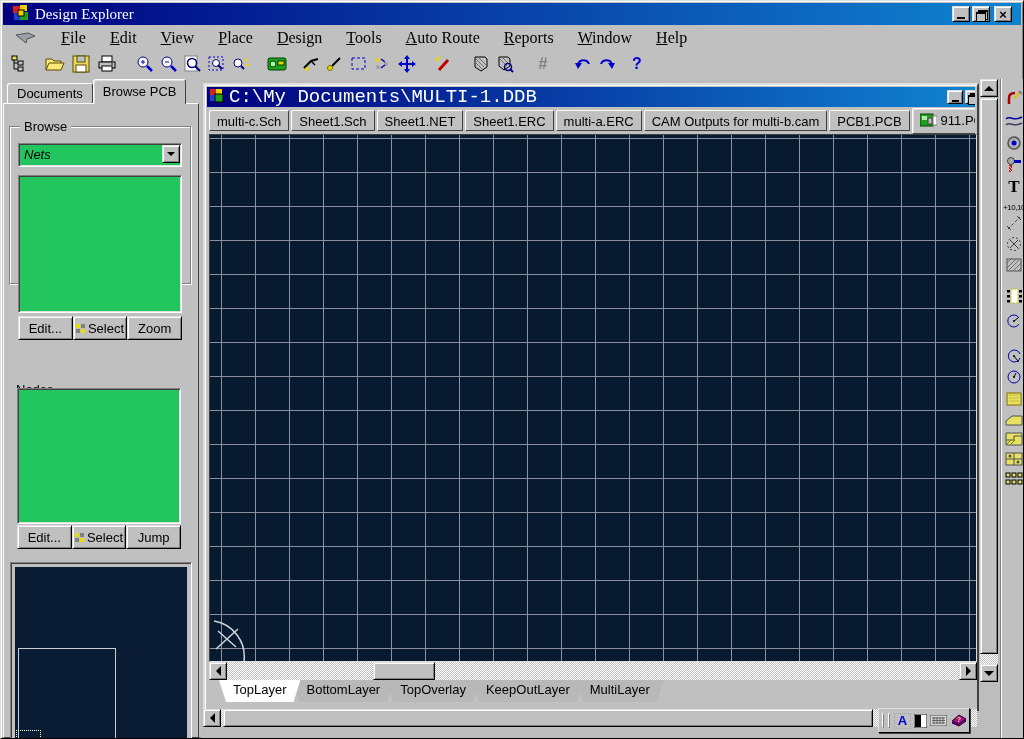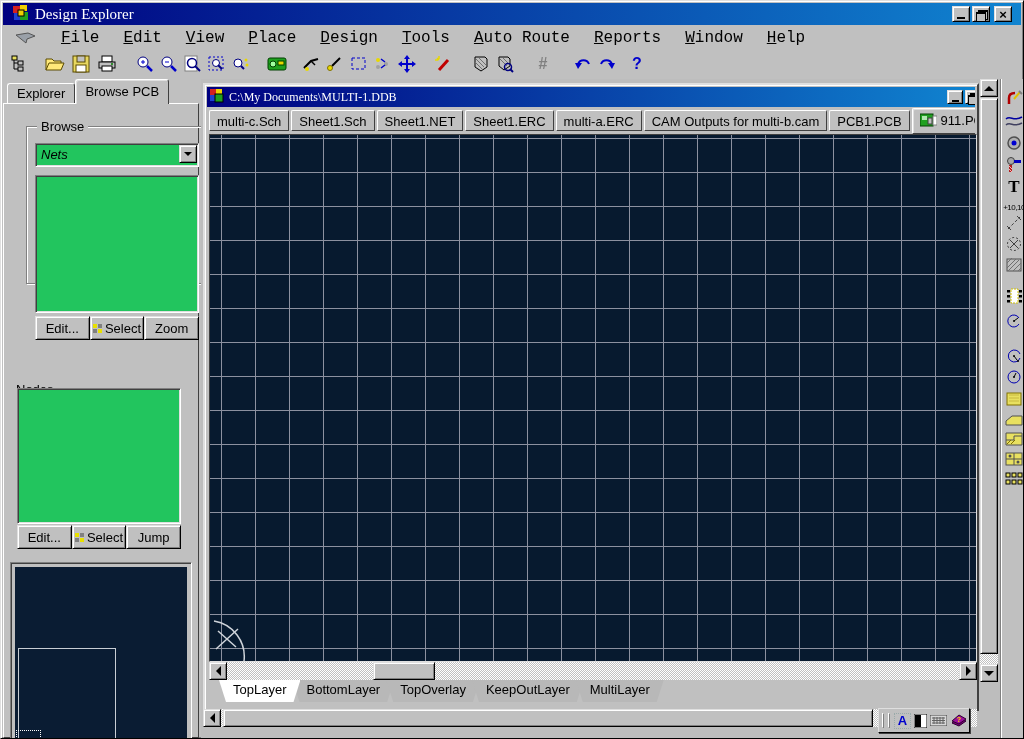--- a/index.html
+++ b/index.html
@@ -47,7 +47,7 @@
   .menubar { position:absolute; left:2px; top:25px; right:2px; height:24px;
     display:flex; align-items:center; }
   .menu-arrow { width:46px; display:flex; justify-content:center; }
-  .menu-item { font-family:Liberation Mono, monospace; font-size:16px; color:#000;
+  .menu-item { font-family:Liberation Serif, serif; font-size:16px; color:#000;
     padding:1px 12px; white-space:nowrap; }
   .menu-item::first-letter { text-decoration:underline; }
 

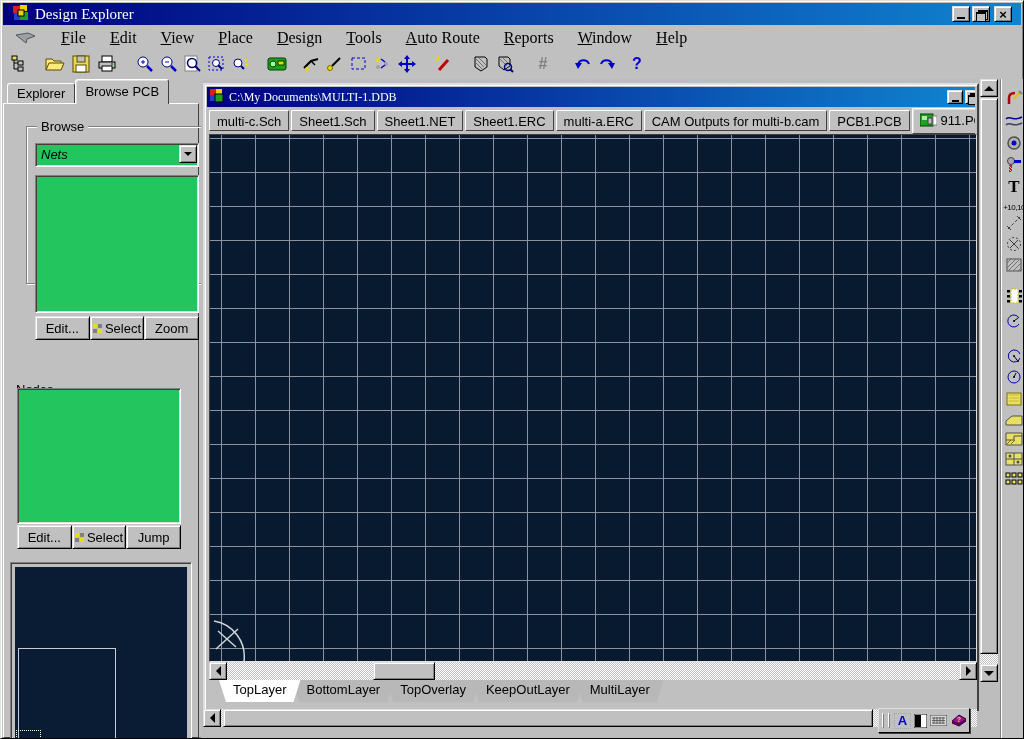--- a/index.html
+++ b/index.html
@@ -329,7 +329,7 @@
 
   <div class="sidebar">
     <div class="side-tabs">
-      <span class="tab98">Explorer</span>
+      <span class="tab98">Documents</span>
       <span class="tab98 active">Browse PCB</span>
     </div>
     <div class="side-body">

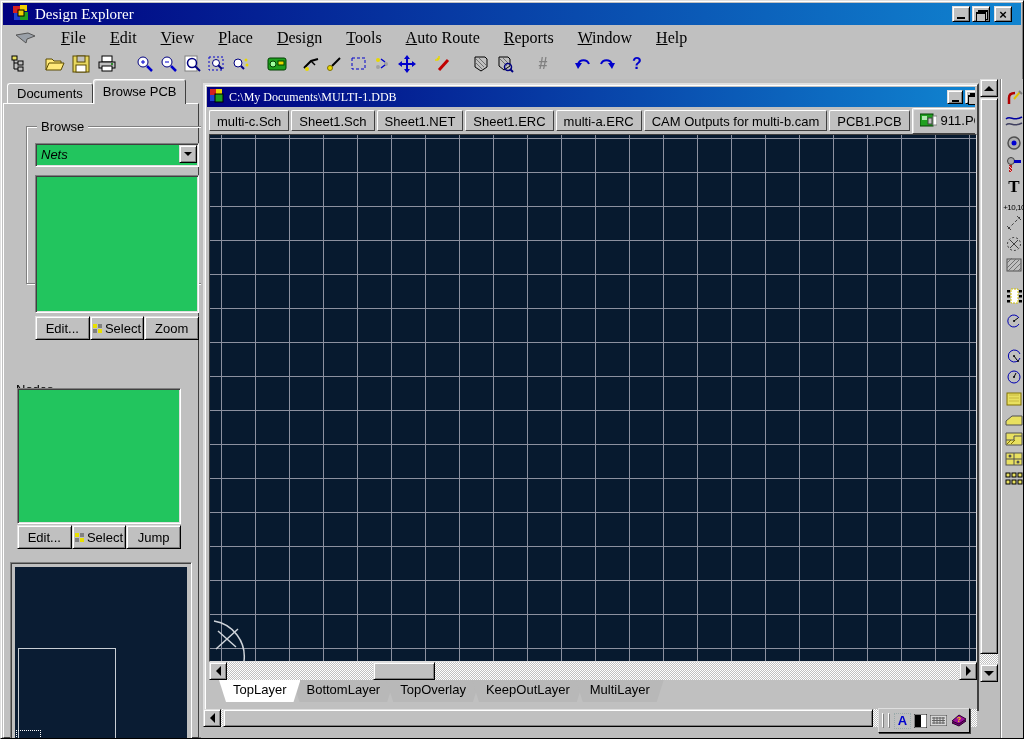--- a/index.html
+++ b/index.html
@@ -92,7 +92,7 @@
   .doc-titlebar { position:absolute; left:2px; top:2px; right:2px; height:20px;
     background:linear-gradient(to right,#000080,#1084d0);
     display:flex; align-items:center; padding:0 2px; overflow:hidden; }
-  .doc-titlebar .doc-title { color:#fff; font-family:Liberation Serif, serif; font-size:12px; margin-left:4px; flex:1; white-space:nowrap; }
+  .doc-titlebar .doc-title { color:#fff; font-family:Liberation Mono, monospace; font-size:19px; margin-left:4px; flex:1; white-space:nowrap; }
   .doc-tabs { position:absolute; left:2px; top:22px; right:2px; height:27px;
     display:flex; align-items:center; gap:2px; padding-left:2px; overflow:hidden; }
   .dtab { background:#c0c0c0; border:1px solid #404040; border-top-color:#fff; border-left-color:#fff;

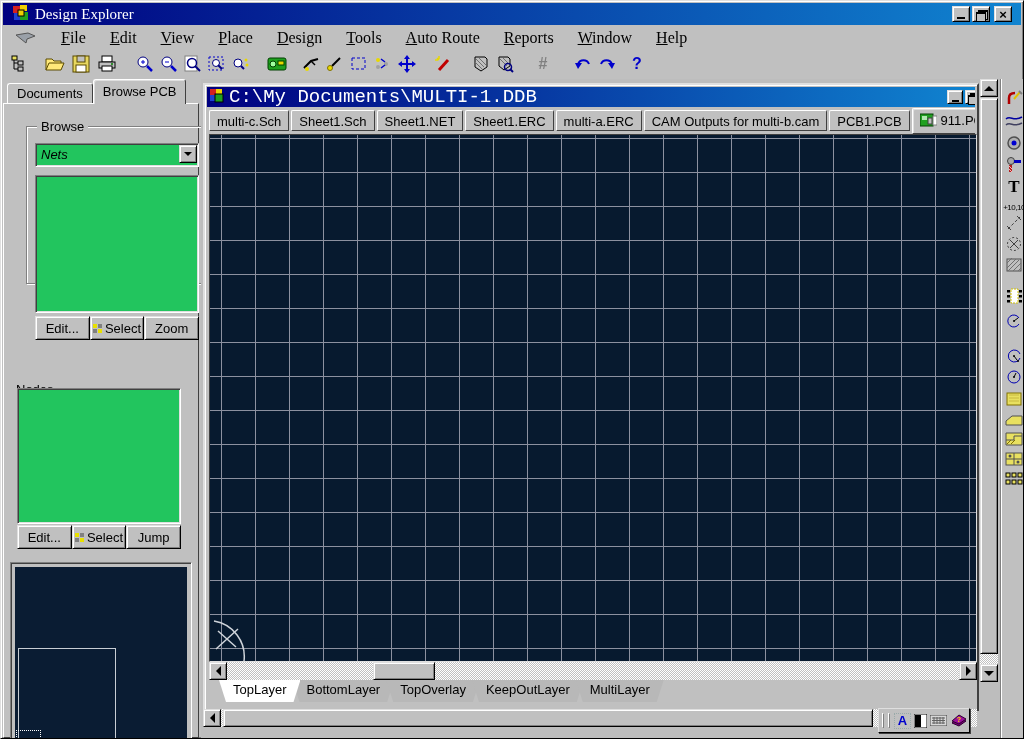--- a/index.html
+++ b/index.html
@@ -67,7 +67,7 @@
   .tab98.active { height:25px; padding-top:4px; position:relative; z-index:3; box-shadow: inset 1px 1px 0 #dfdfdf; text-align: center; }
   .side-body { position:absolute; left:0; top:24px; right:0; bottom:0;
     background:#c0c0c0; border:1px solid #404040; border-top-color:#fff; border-left-color:#fff; }
-  .groupbox { position:absolute; left:22px; top:22px; width:182px; height:158px; }
+  .groupbox { position:absolute; left:5px; top:22px; width:182px; height:158px; }
   .group-label { position:absolute; left:10px; top:-8px; background:#c0c0c0; padding:0 4px; font-size:13px; }
   .combo { position:absolute; left:8px; top:16px; width:164px; height:24px; }
   .combo-field { position:absolute; inset:0; padding:3px 20px 0 5px; font-size:13px; }

